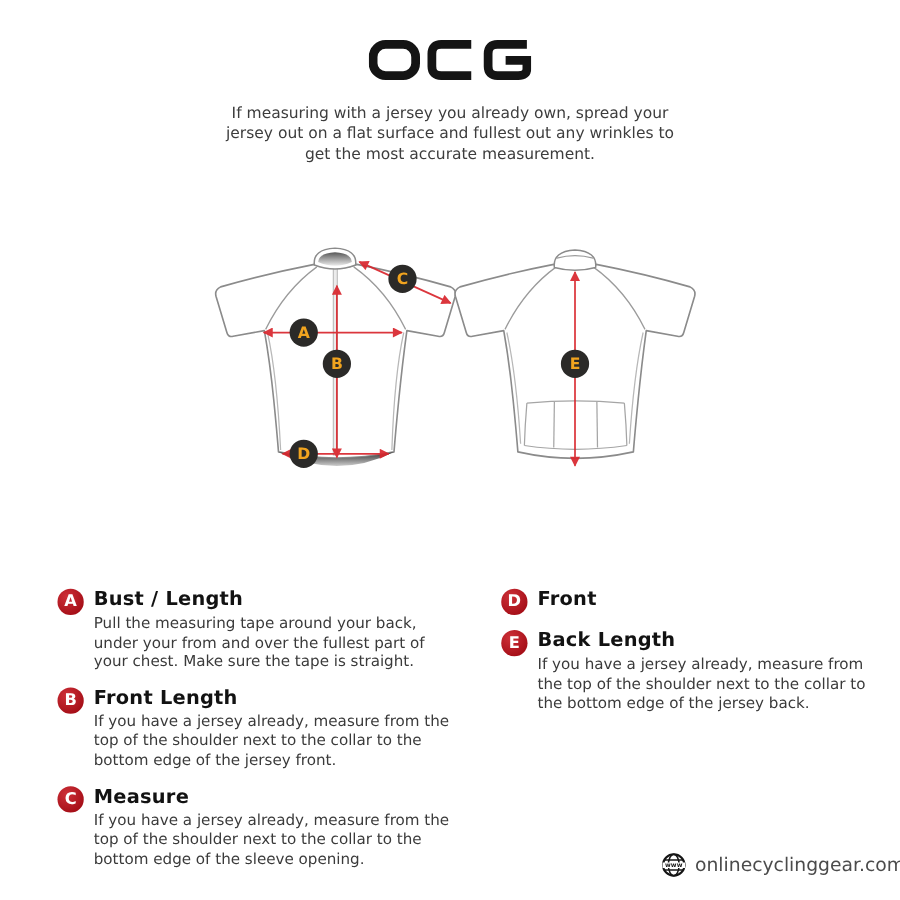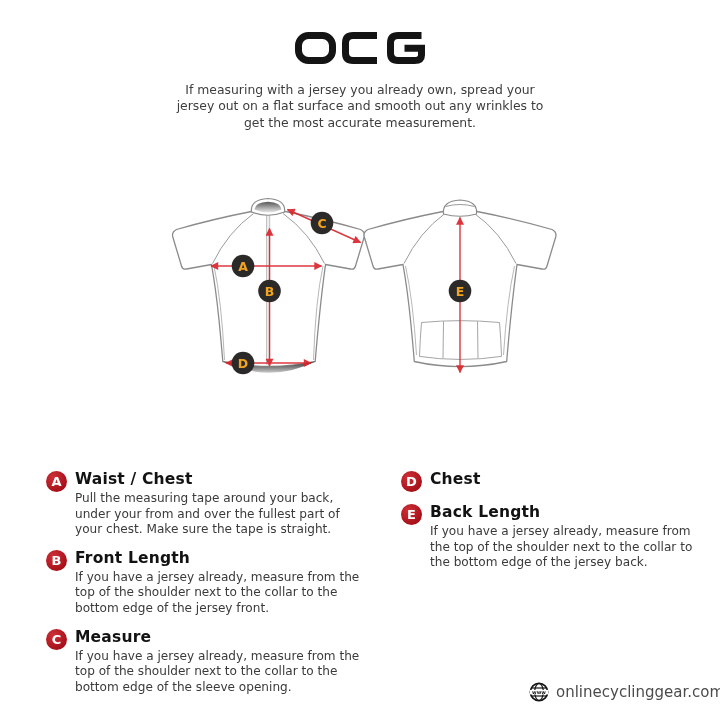--- a/index.html
+++ b/index.html
@@ -43,7 +43,7 @@
   </svg>
 </div>
 
-<p class="intro">If measuring with a jersey you already own, spread your jersey out on a flat surface and smooth out any wrinkles to get the most accurate measurement.</p>
+<p class="intro">If measuring with a jersey you already own, spread your jersey out on a flat surface and fullest out any wrinkles to get the most accurate measurement.</p>
 
 <svg class="diagram" width="440" height="205" viewBox="140 188 440 205">
   <defs>

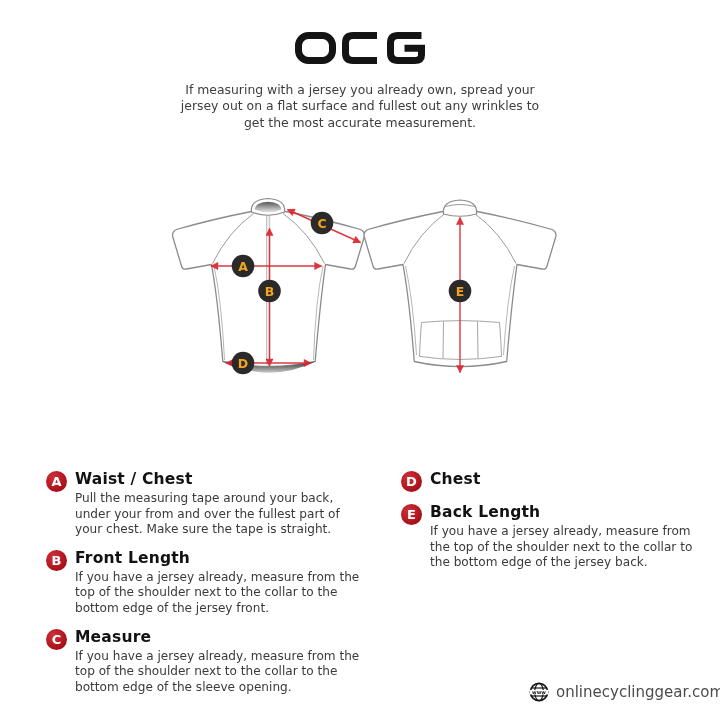--- a/index.html
+++ b/index.html
@@ -141,7 +141,7 @@
   <div class="legend-item">
     <span class="badge">A</span>
     <div class="legend-text">
-      <h3>Waist / Chest</h3>
+      <h3>Bust / Length</h3>
       <p>Pull the measuring tape around your back, under your from and over the fullest part of your chest. Make sure the tape is straight.</p>
     </div>
   </div>

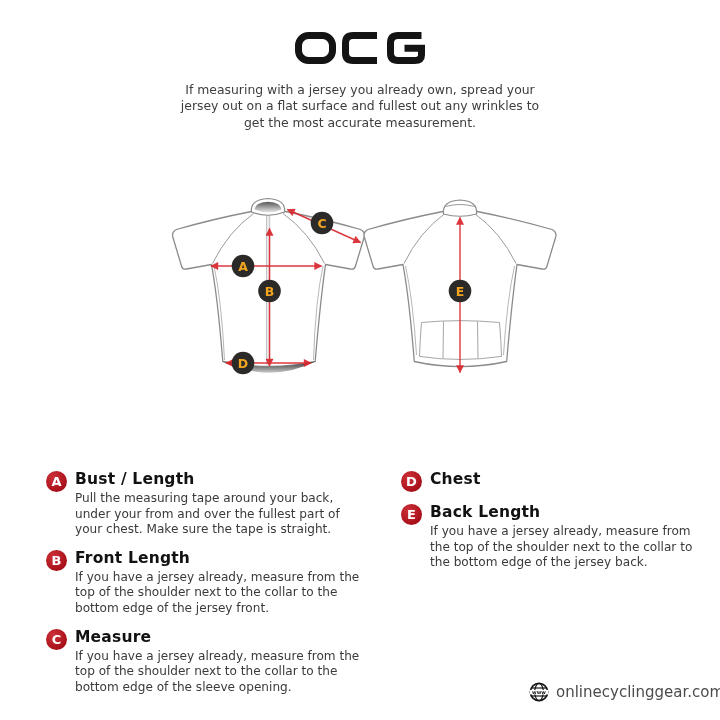--- a/index.html
+++ b/index.html
@@ -165,7 +165,7 @@
   <div class="legend-item">
     <span class="badge">D</span>
     <div class="legend-text">
-      <h3>Chest</h3>
+      <h3>Front</h3>
     </div>
   </div>
   <div class="legend-item">

